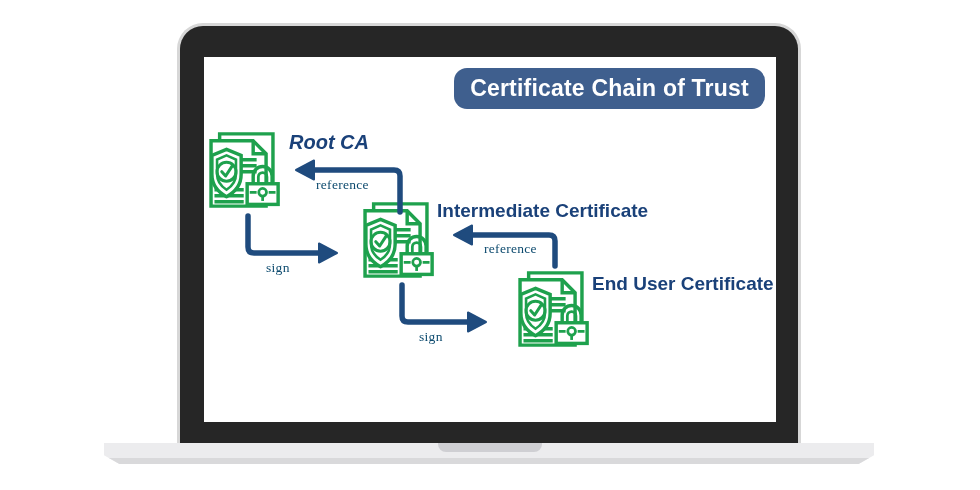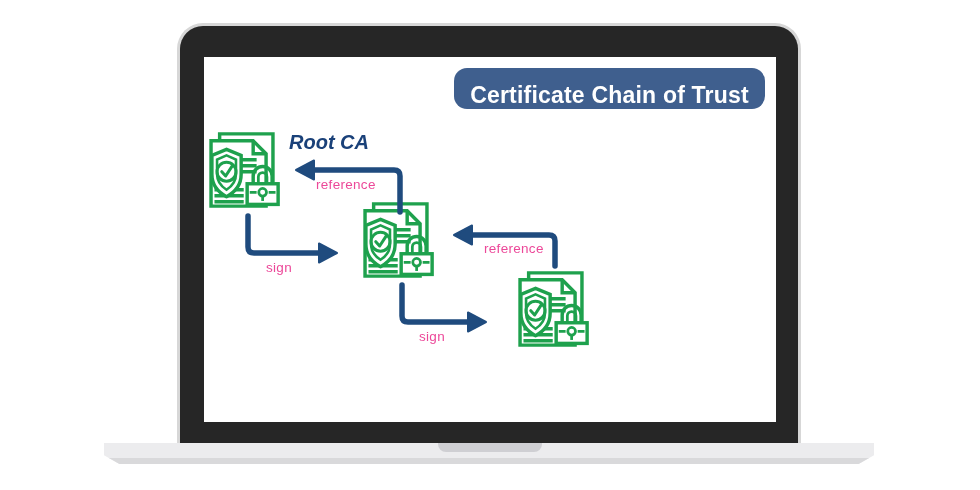--- a/index.html
+++ b/index.html
@@ -36,7 +36,7 @@
   .title-badge{
     position:absolute;left:454px;top:68px;width:311px;height:41px;
     background:var(--accent-blue);border-radius:13px;
-    display:flex;align-items:flex-end;justify-content:center;
+    display:flex;align-items:center;justify-content:center;
     color:#ffffff;font-weight:bold;font-size:23px;letter-spacing:0.2px;
   }
   .node-label{

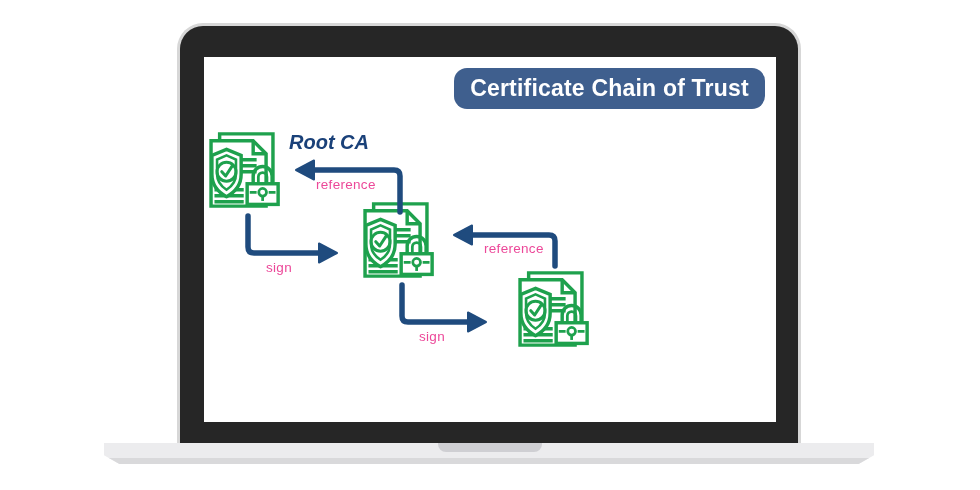--- a/index.html
+++ b/index.html
@@ -47,7 +47,7 @@
   .label-enduser{left:592px;top:273px;}
 
   .edge-label{
-    position:absolute;color:#ec4899;font-size:13.5px;white-space:nowrap;letter-spacing:0.3px;
+    position:absolute;color:#0c4a6e;font-size:13.5px;white-space:nowrap;letter-spacing:0.3px;font-family:Liberation Serif, serif;
   }
   .edge-ref1{left:316px;top:177px;}
   .edge-ref2{left:484px;top:241px;}

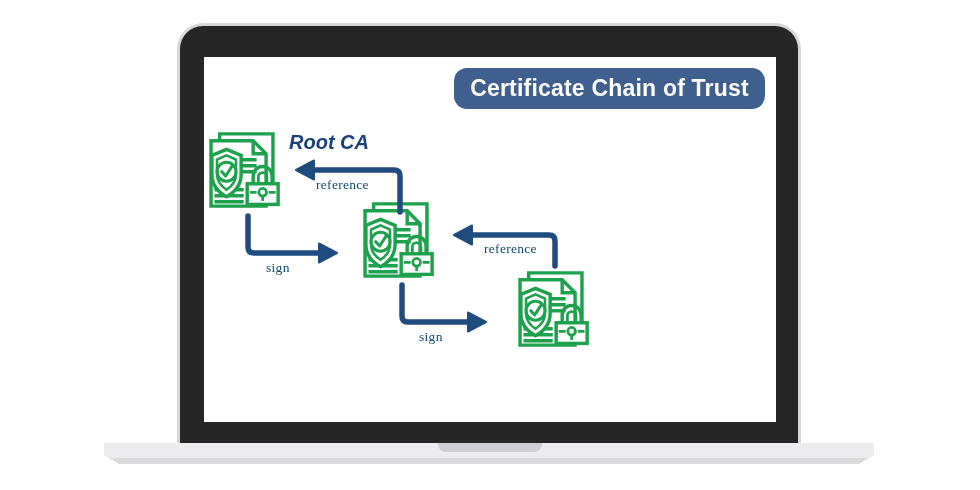--- a/index.html
+++ b/index.html
@@ -127,6 +127,7 @@
   </span>
 
   <div class="node-label label-root">Root CA</div>
+  <div class="node-label label-intermediate">Intermediate Certificate</div>
 
   <svg class="arrows-layer" viewBox="0 0 980 490">
     <g stroke="#1f4b7e" stroke-width="5.5" fill="none" stroke-linecap="round" stroke-linejoin="round">

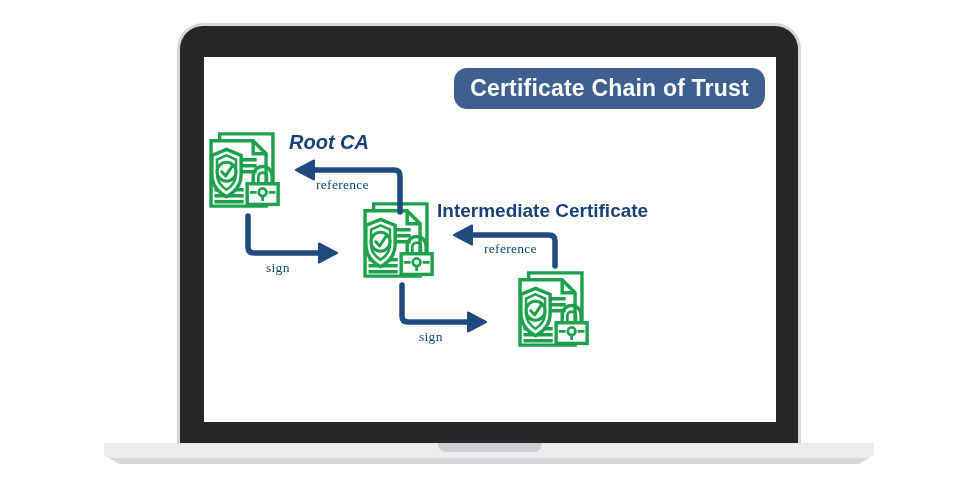--- a/index.html
+++ b/index.html
@@ -128,6 +128,7 @@
 
   <div class="node-label label-root">Root CA</div>
   <div class="node-label label-intermediate">Intermediate Certificate</div>
+  <div class="node-label label-enduser">End User Certificate</div>
 
   <svg class="arrows-layer" viewBox="0 0 980 490">
     <g stroke="#1f4b7e" stroke-width="5.5" fill="none" stroke-linecap="round" stroke-linejoin="round">

